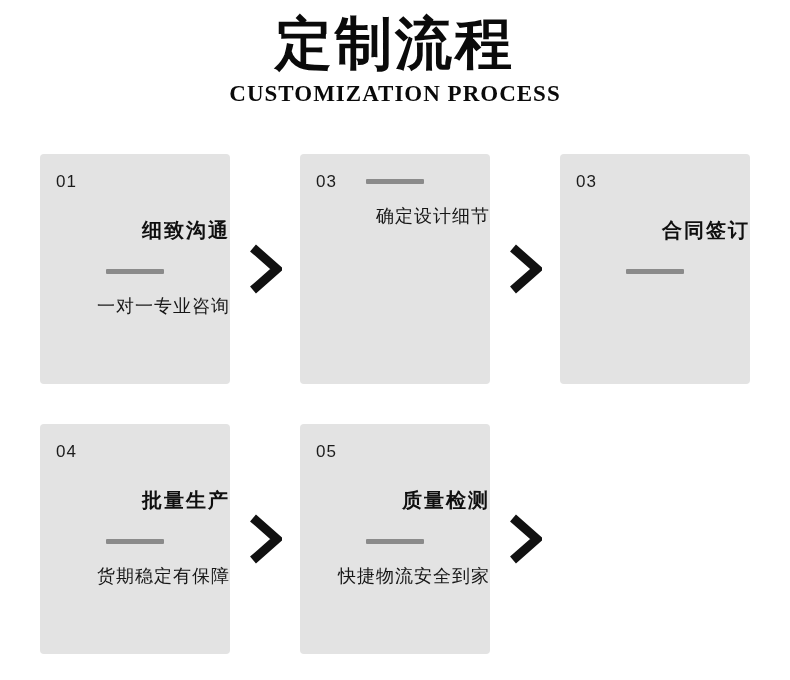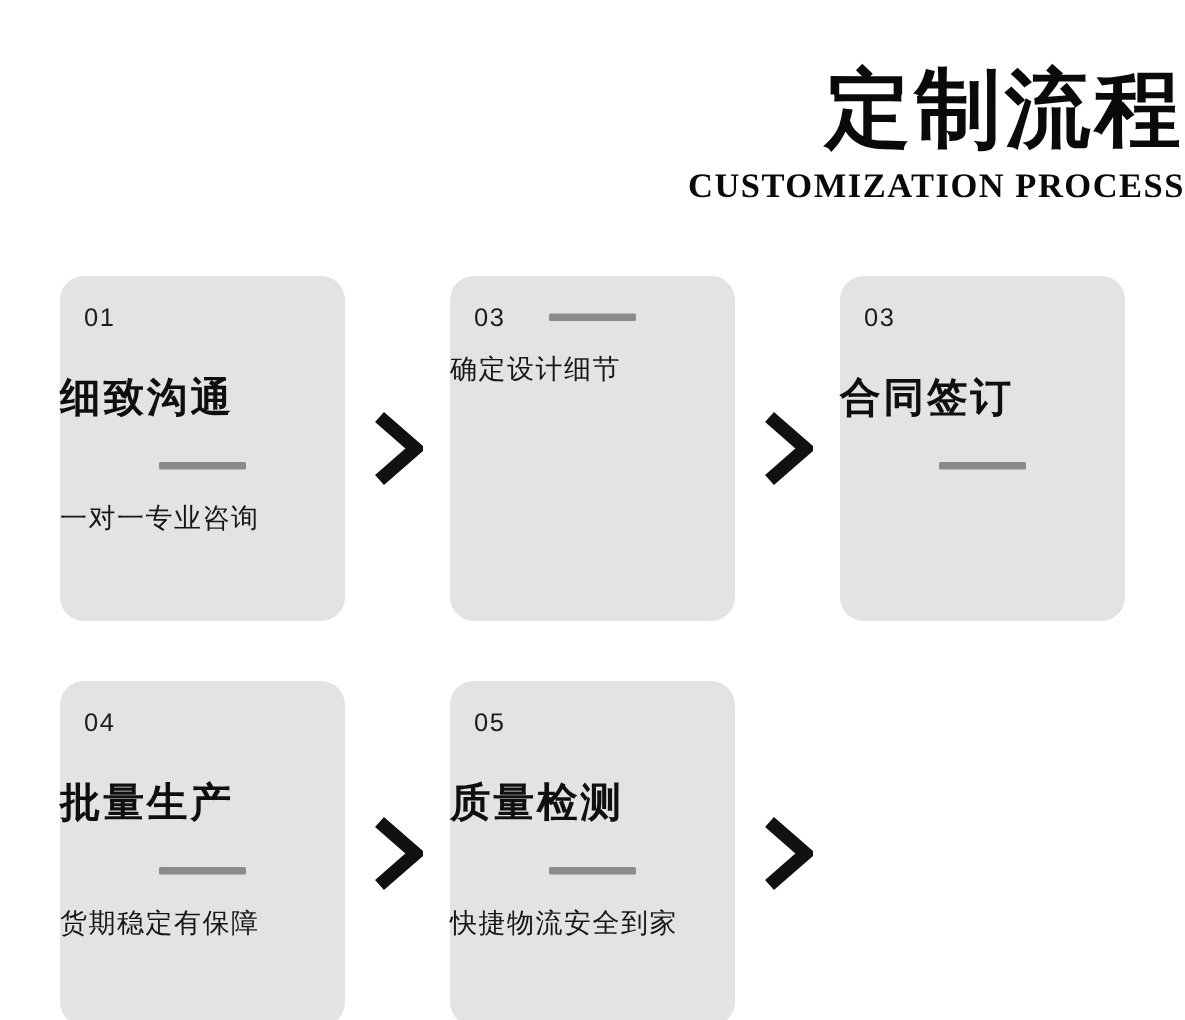--- a/index.html
+++ b/index.html
@@ -19,9 +19,8 @@
   }
   
   .header {
-    text-align: right;
+    text-align: center;
     padding-top: 10px;
-    margin-top: 30px;
   }
   .main-title {
     font-family: "Liberation Serif", "DejaVu Serif", serif;

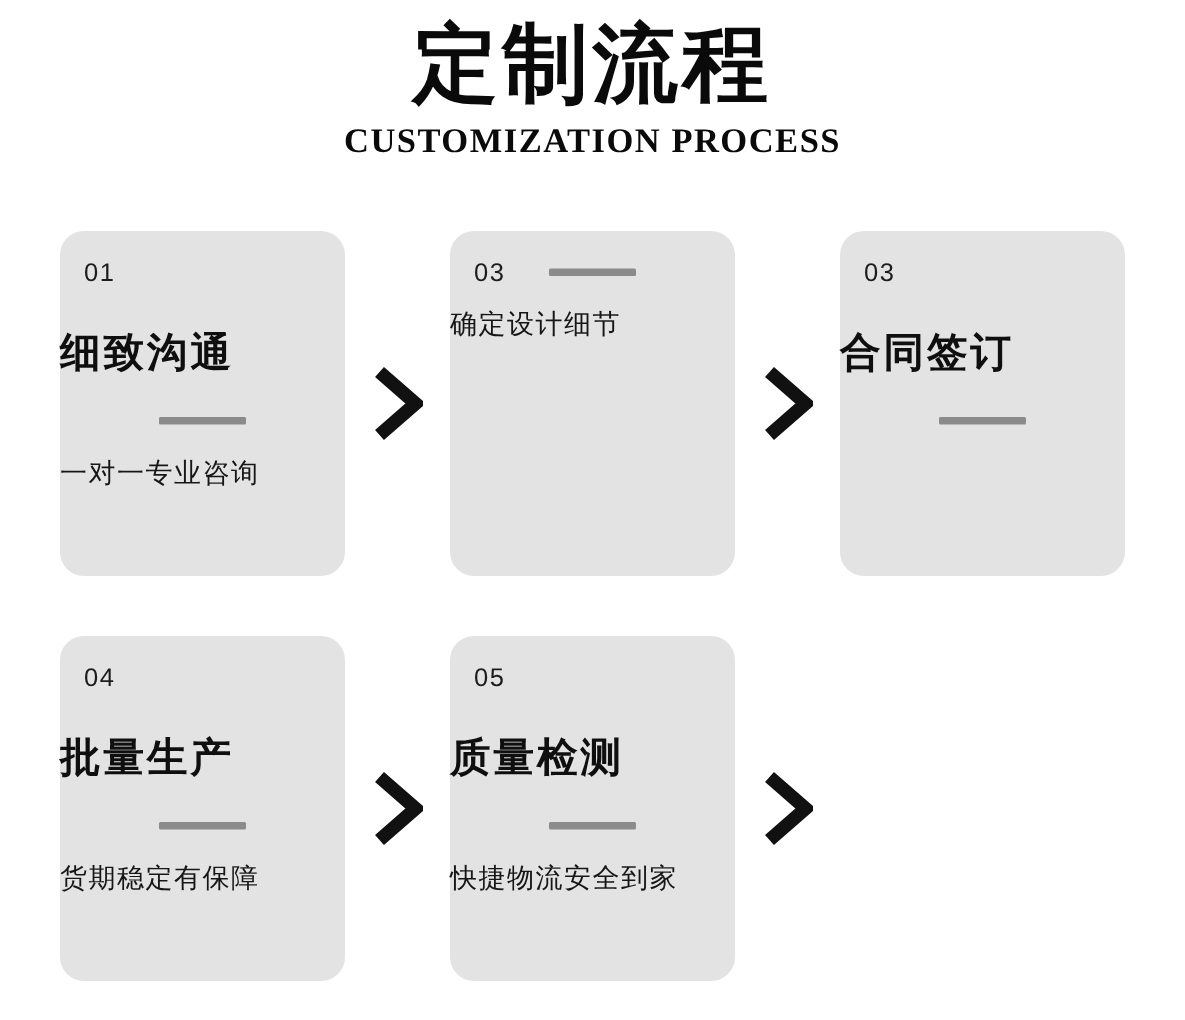--- a/index.html
+++ b/index.html
@@ -57,10 +57,10 @@
     width: 190px;
     height: 230px;
     background: var(--card-bg, #e3e3e3);
-    border-radius: 16px;
+    border-radius: 4px;
     position: relative;
     box-sizing: border-box;
-    text-align: left;
+    text-align: right;
     flex: 0 0 auto;
   }
   .card-number {

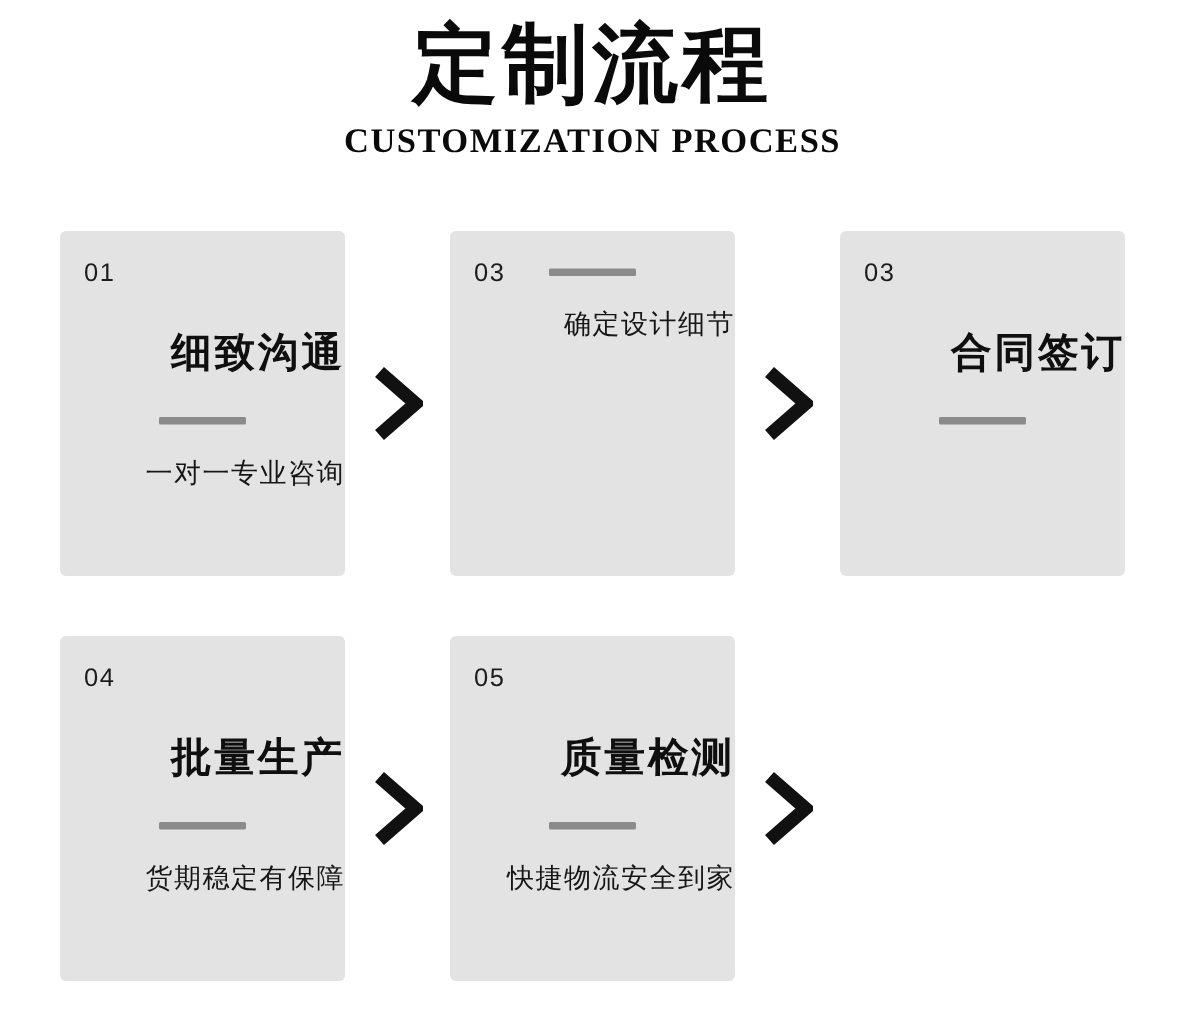--- a/index.html
+++ b/index.html
@@ -73,7 +73,7 @@
   }
   .card-title {
     margin-top: 63px;
-    font-size: 27px;
+    font-size: 20px;
     font-weight: 700;
     letter-spacing: 2px;
     color: #0f0f0f;

